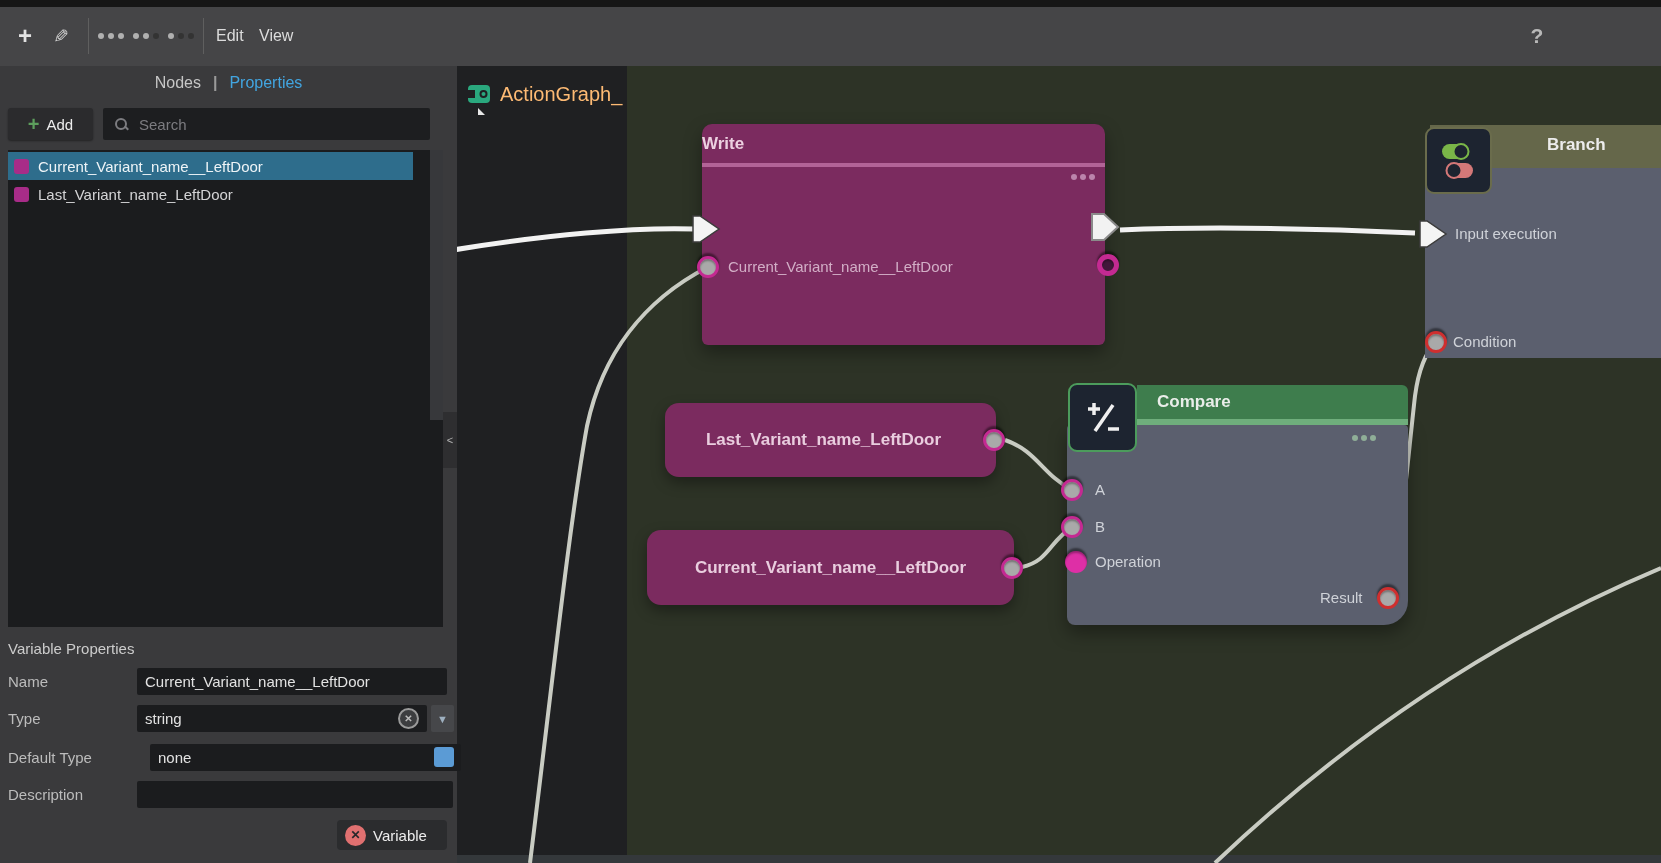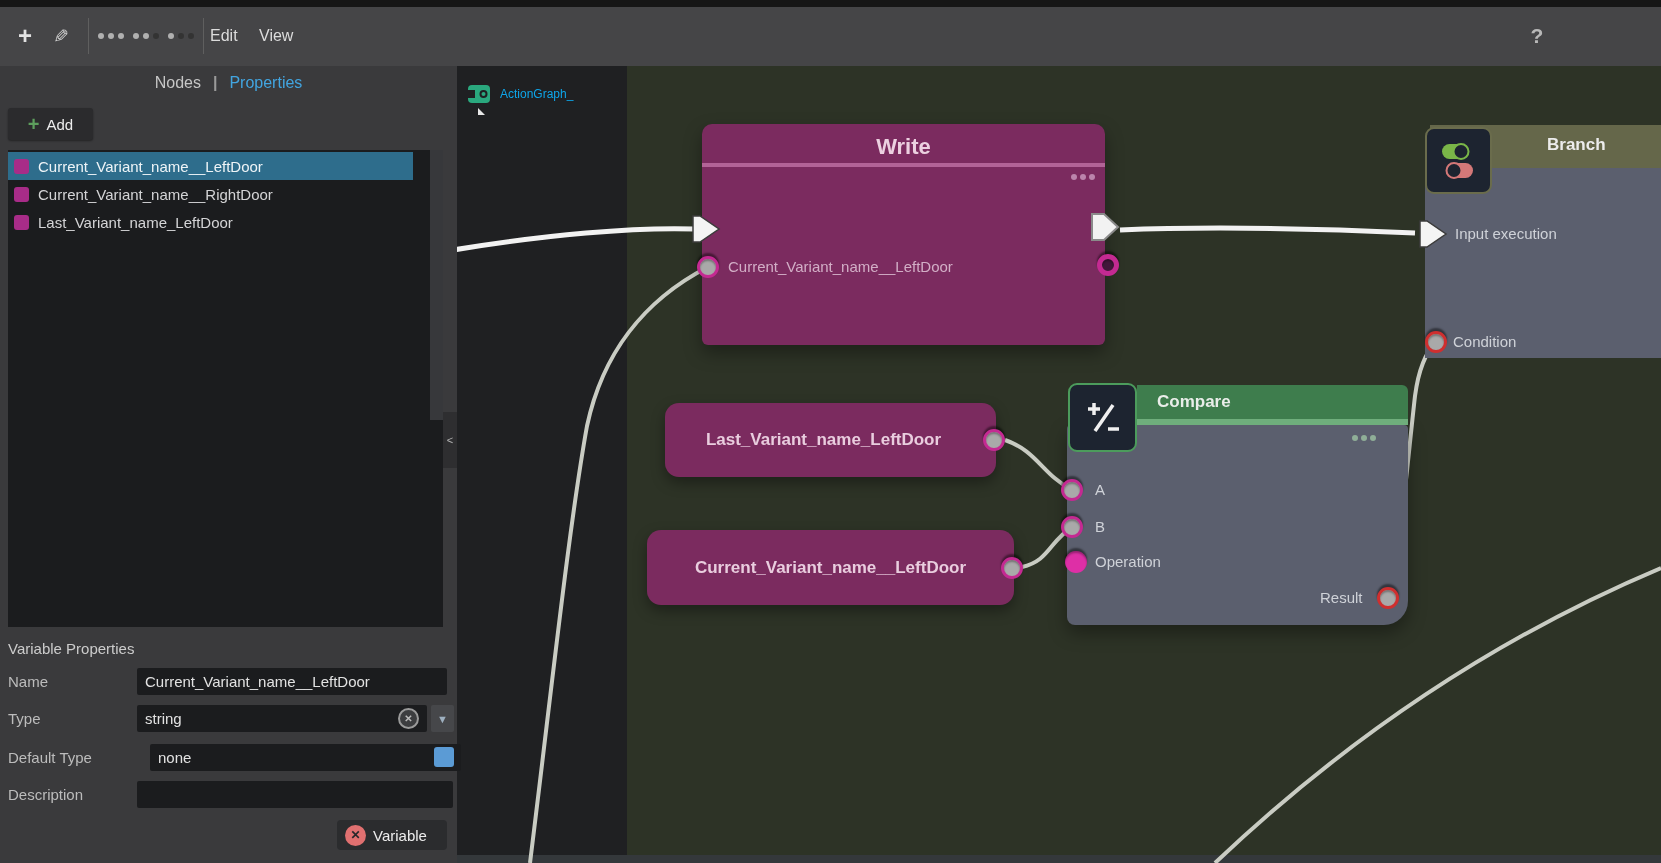--- a/index.html
+++ b/index.html
@@ -135,7 +135,7 @@
         </span>
       </div>
     <div class="tsep" style="left:203px;"></div>
-    <div class="tbtn menu" style="left:204px;">
+    <div class="tbtn menu" style="left:210px;">
         <span>Edit</span>
       </div>
     <div class="tbtn menu" style="left:253px;justify-content:center;">

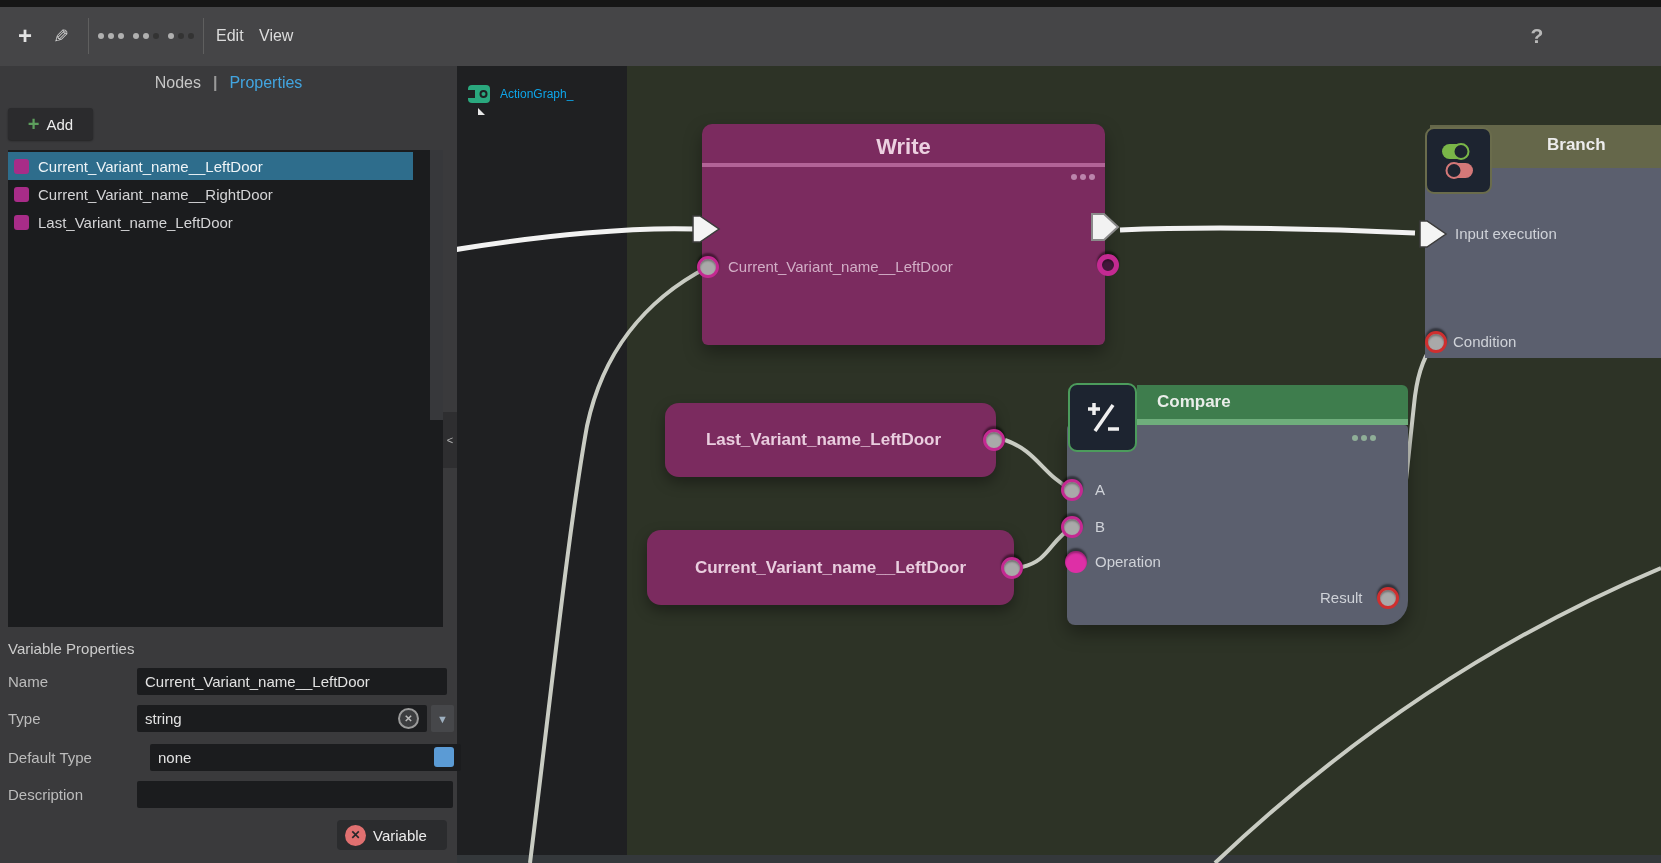--- a/index.html
+++ b/index.html
@@ -54,7 +54,7 @@
   #canvas{position:absolute;left:457px;top:66px;width:1204px;height:797px;background:var(--canvas-green,#2d3326);overflow:hidden;z-index:10;}
   #dark-col{position:absolute;left:0;top:0;width:170px;height:797px;background:#1f2022;}
   #graph-tab{position:absolute;left:10px;top:6px;width:160px;height:44px;display:flex;align-items:center;gap:9px;overflow:hidden;}
-  #graph-tab .ttl{color:#0ea5e9;font-size:12px;white-space:nowrap;}
+  #graph-tab .ttl{color:#fdba74;font-size:20px;white-space:nowrap;}
   #tab-corner{position:absolute;left:21px;top:42px;width:0;height:0;border-left:7px solid #e8e8e8;border-top:7px solid transparent;}
   #bottom-strip{position:absolute;left:0;top:789px;width:1204px;height:8px;background:#34383b;}
   #wires{position:absolute;left:0;top:0;width:1204px;height:797px;z-index:2;}

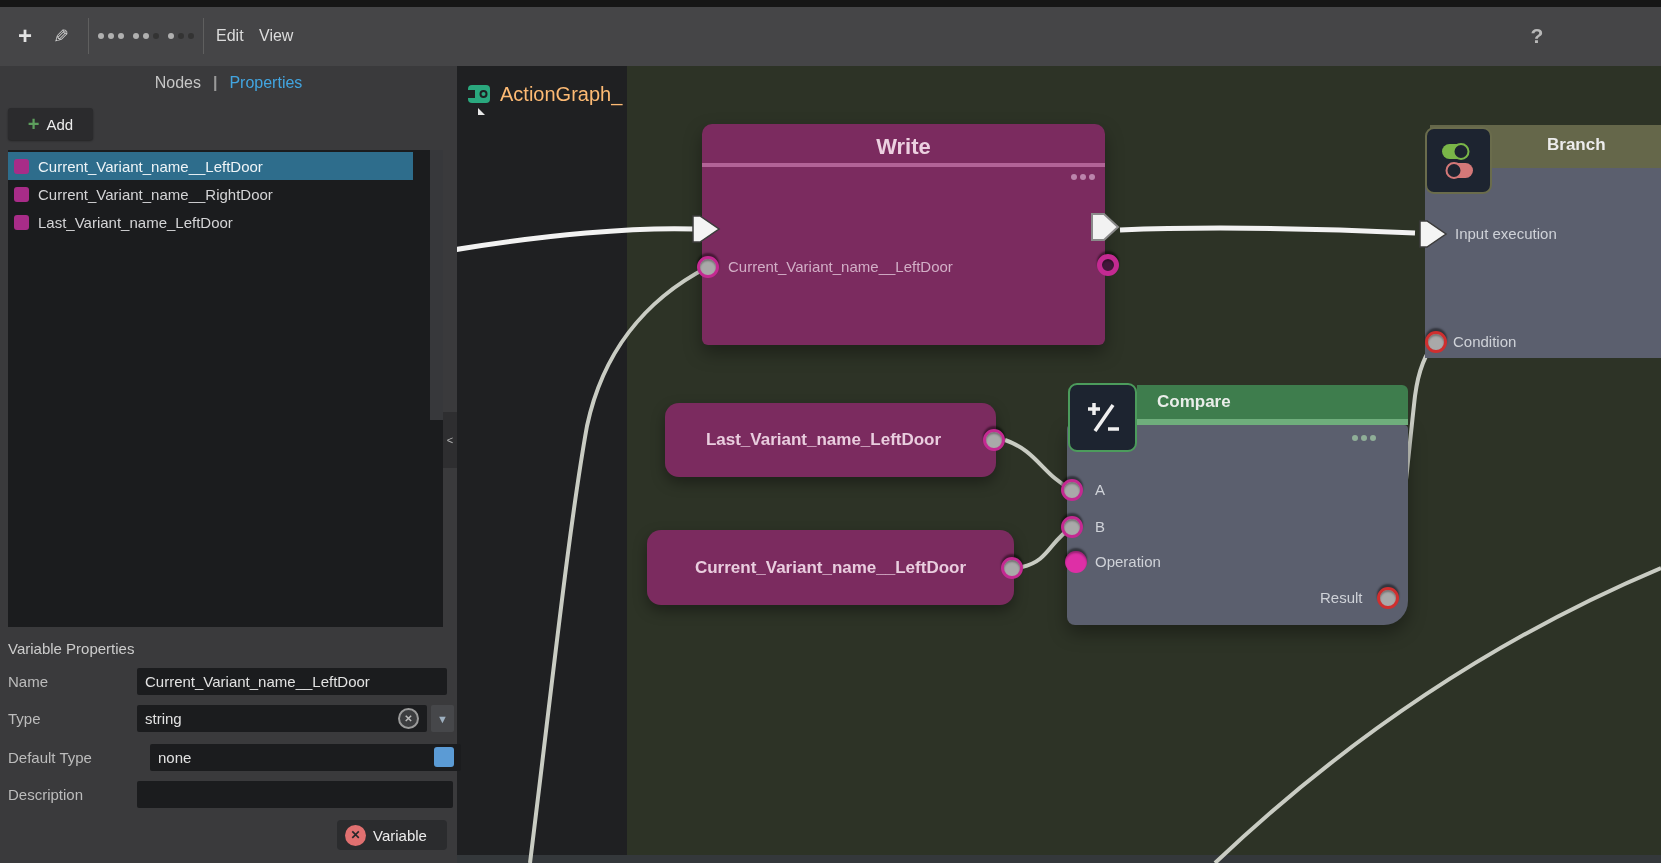--- a/index.html
+++ b/index.html
@@ -156,6 +156,10 @@
       <span class="plus">+</span>
       <span class="lbl">Add</span>
     </div>
+    <div id="search-box">
+      <span class="mag"></span>
+      <input placeholder="Search" style="">
+    </div>
 
     <div id="var-list">
       <div class="vrow sel">

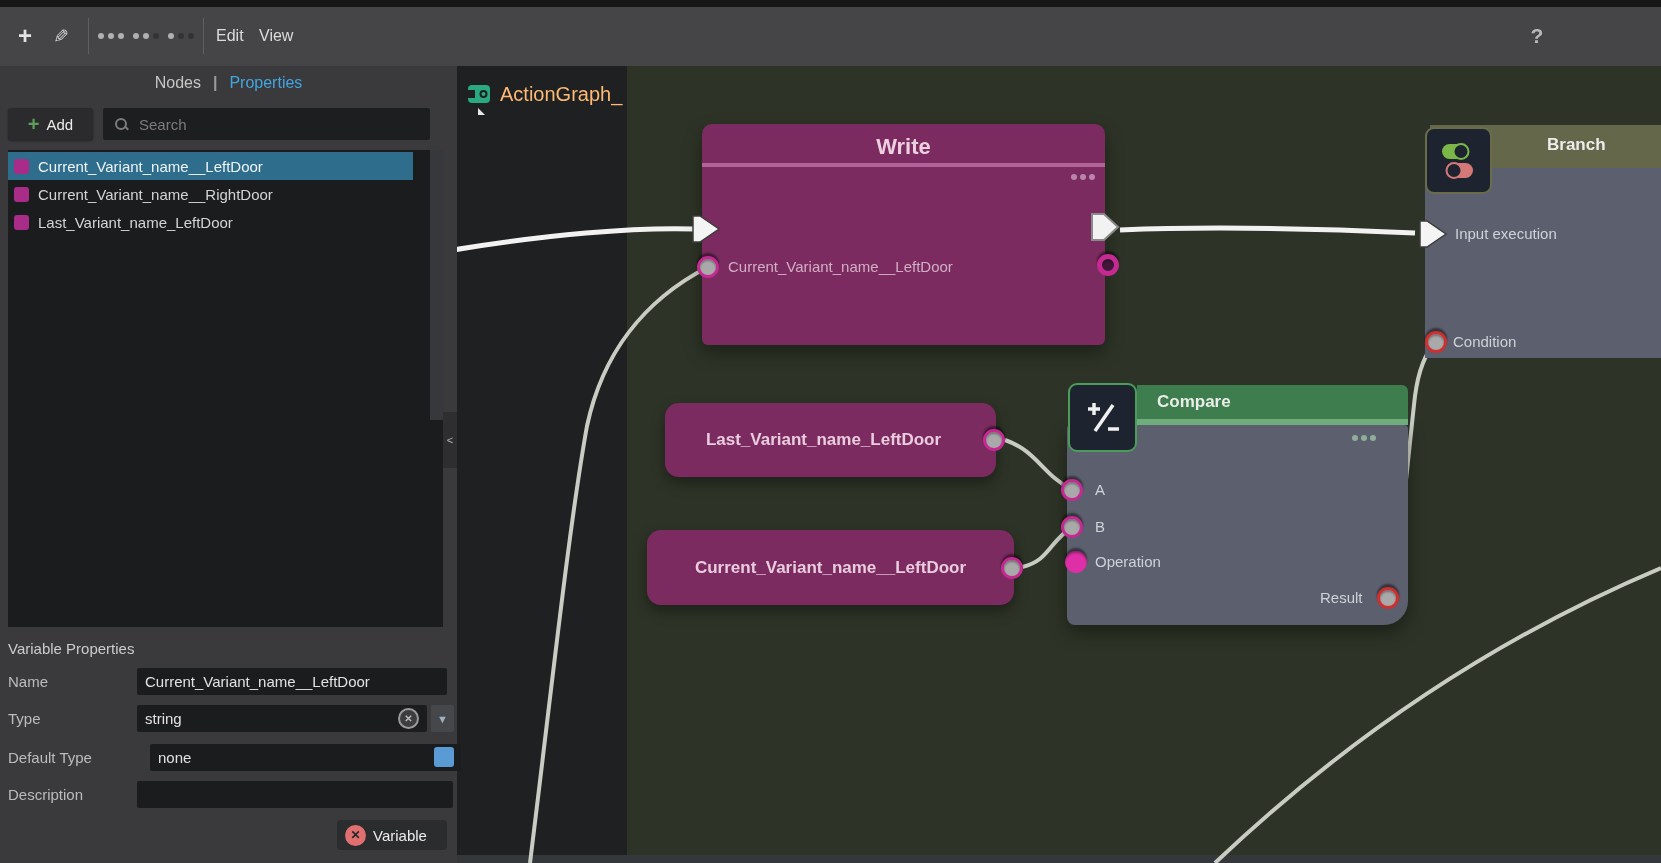--- a/index.html
+++ b/index.html
@@ -62,7 +62,7 @@
   
   #write-node{left:245px;top:58px;width:403px;height:221px;background:var(--node-magenta,#7b2b5f);
               border-radius:10px 10px 6px 6px;box-shadow:0 8px 18px rgba(0,0,0,.35);}
-  #write-node .title{position:absolute;left:0;top:10px;width:100%;text-align:center;font-size:22px;font-weight:600;color:#ecd0e0;}
+  #write-node .title{position:absolute;left:0;top:10px;width:100%;text-align:left;font-size:17px;font-weight:600;color:#ecd0e0;}
   #write-node .divider{position:absolute;left:0;top:39px;width:100%;height:4px;background:#b26397;}
   .nodedots{position:absolute;display:flex;gap:3px;}
   .nodedots i{width:6px;height:6px;border-radius:50%;display:block;}

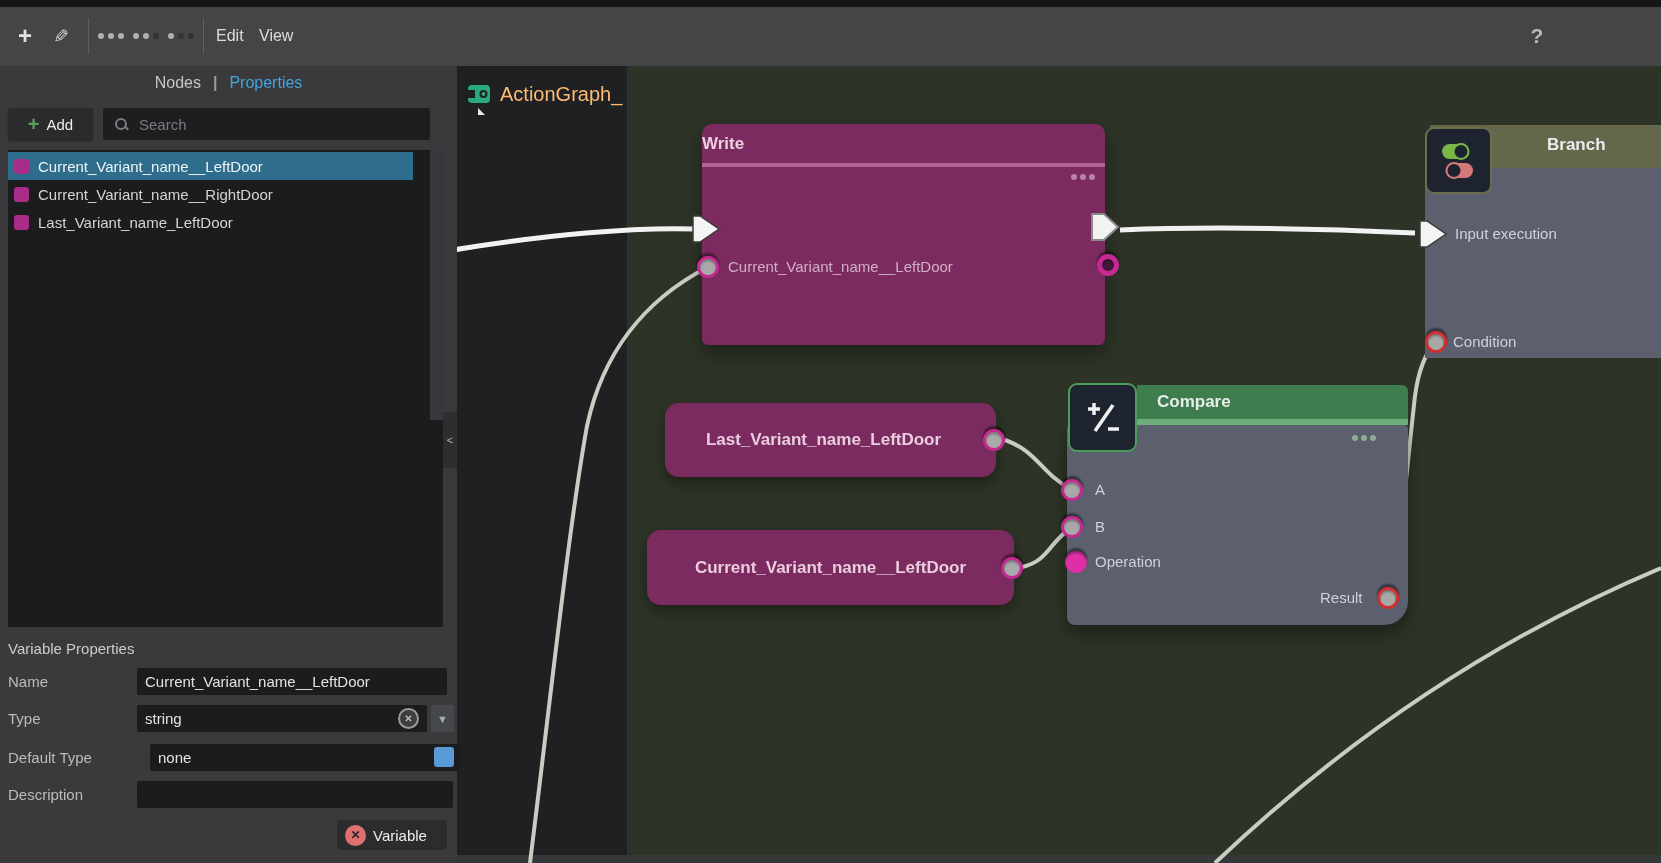--- a/index.html
+++ b/index.html
@@ -168,10 +168,6 @@
       </div>
       <div class="vrow">
         <span class="vswatch"></span>
-        <span>Current_Variant_name__RightDoor</span>
-      </div>
-      <div class="vrow">
-        <span class="vswatch"></span>
         <span>Last_Variant_name_LeftDoor</span>
       </div>
       <div id="list-scrollbar"></div>

